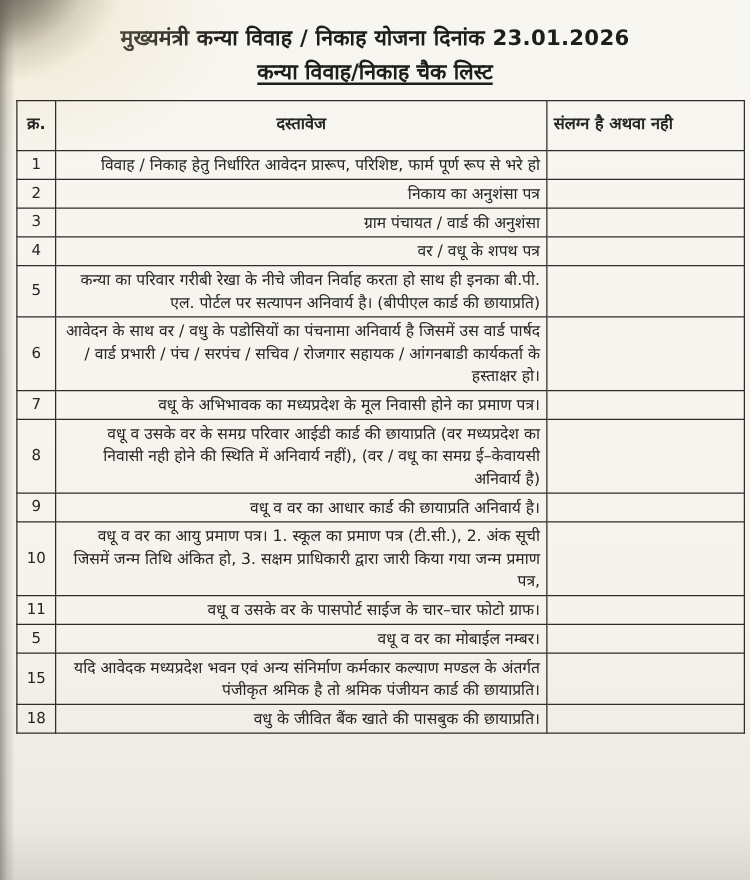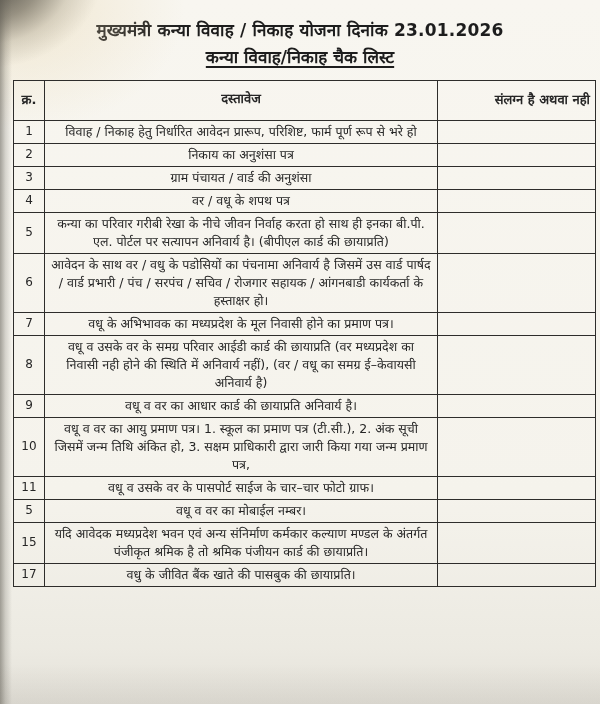--- a/index.html
+++ b/index.html
@@ -91,7 +91,7 @@
   tr.head-row { height: 40px; }
   th { font-weight: bold; font-size: 13px; }
   th.h-serial { text-align: center; vertical-align: bottom; padding-bottom: 5px; }
-  th.h-doc    { text-align: center; font-family: Liberation Mono, monospace; }
+  th.h-doc    { text-align: center; }
   th.h-att    { text-align: right; line-height: 1.3; }
 
   td.num { text-align: center; font-family: "DejaVu Sans", sans-serif; font-size: 12px; }

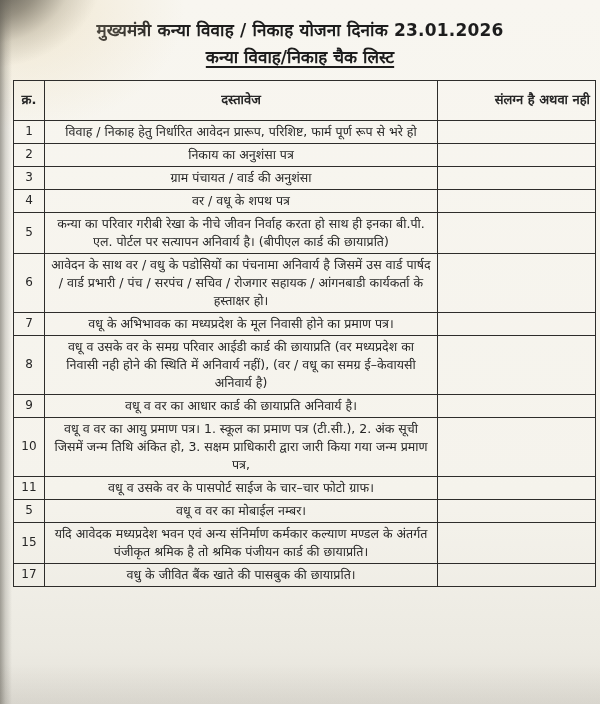--- a/index.html
+++ b/index.html
@@ -92,7 +92,7 @@
   th { font-weight: bold; font-size: 13px; }
   th.h-serial { text-align: center; vertical-align: bottom; padding-bottom: 5px; }
   th.h-doc    { text-align: center; }
-  th.h-att    { text-align: right; line-height: 1.3; }
+  th.h-att    { text-align: left; line-height: 1.3; }
 
   td.num { text-align: center; font-family: "DejaVu Sans", sans-serif; font-size: 12px; }
   td.doc { text-align: center; }

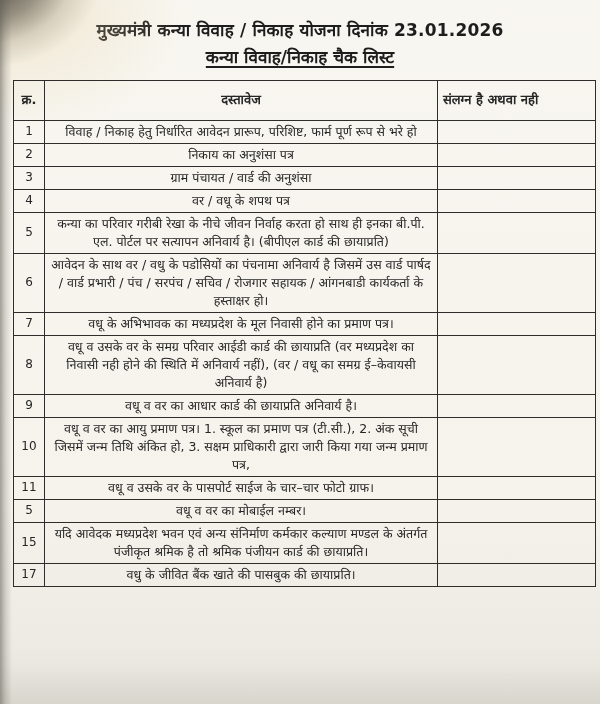--- a/index.html
+++ b/index.html
@@ -95,7 +95,7 @@
   th.h-att    { text-align: left; line-height: 1.3; }
 
   td.num { text-align: center; font-family: "DejaVu Sans", sans-serif; font-size: 12px; }
-  td.doc { text-align: center; }
+  td.doc { text-align: right; }
   tr.lines1 { height: 23px; }
   tr.lines2 { height: 41px; }
   tr.lines3 { height: 59px; }

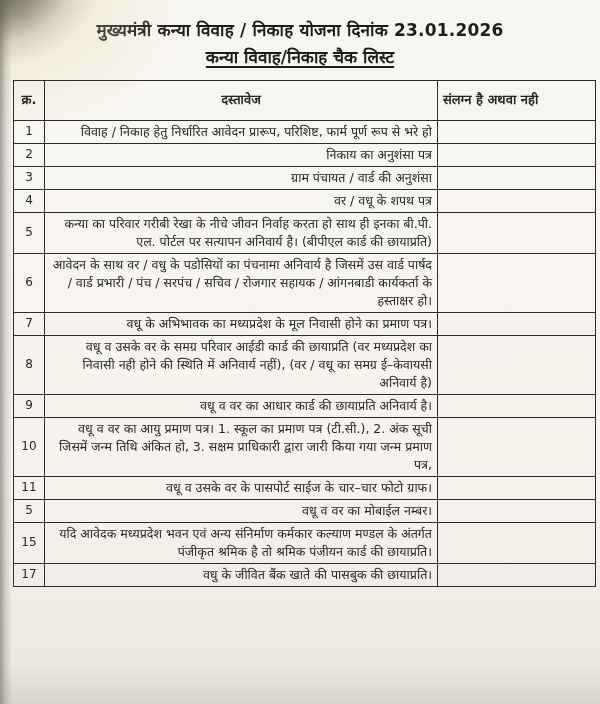--- a/index.html
+++ b/index.html
@@ -191,7 +191,7 @@
         <td class="att"></td>
       </tr>
       <tr class="lines1">
-        <td class="num">17</td>
+        <td class="num">18</td>
         <td class="doc">वधु के जीवित बैंक खाते की पासबुक की छायाप्रति।</td>
         <td class="att"></td>
       </tr>

